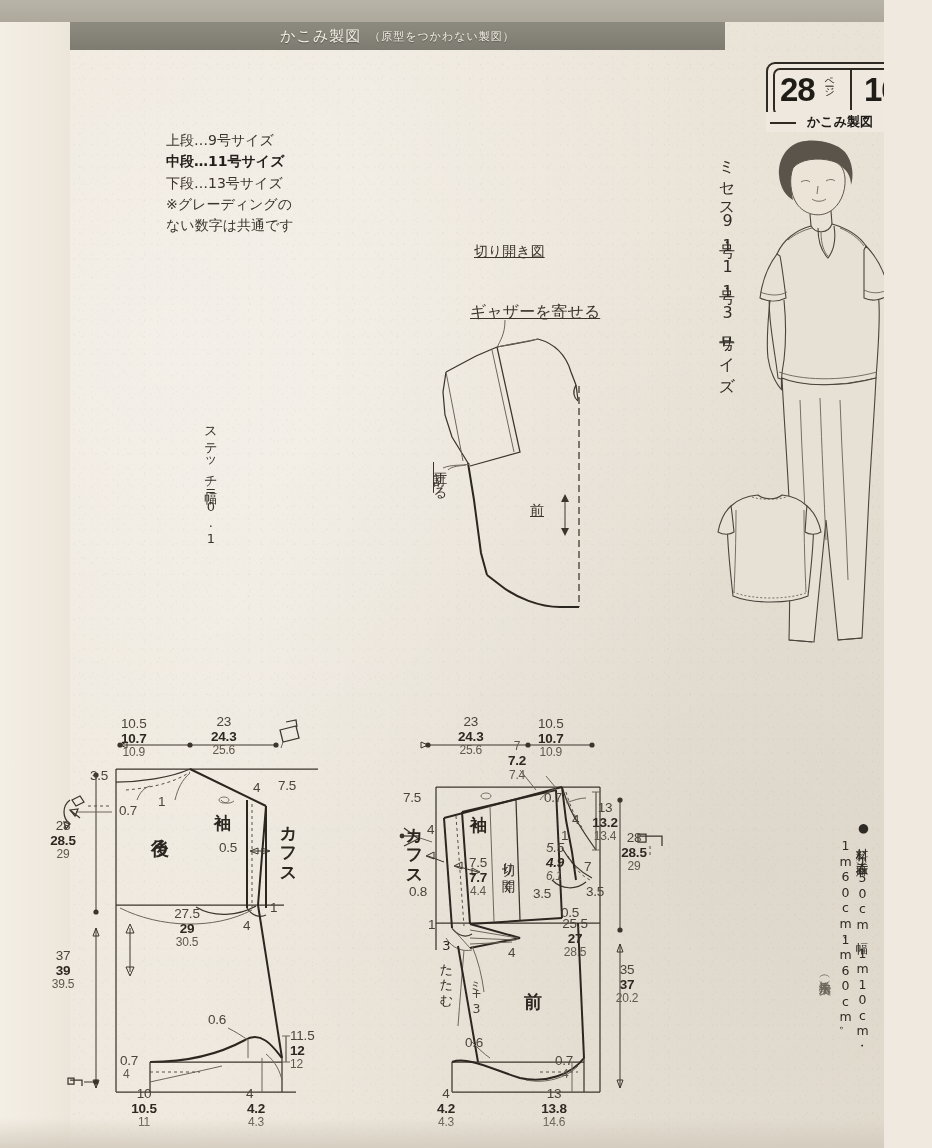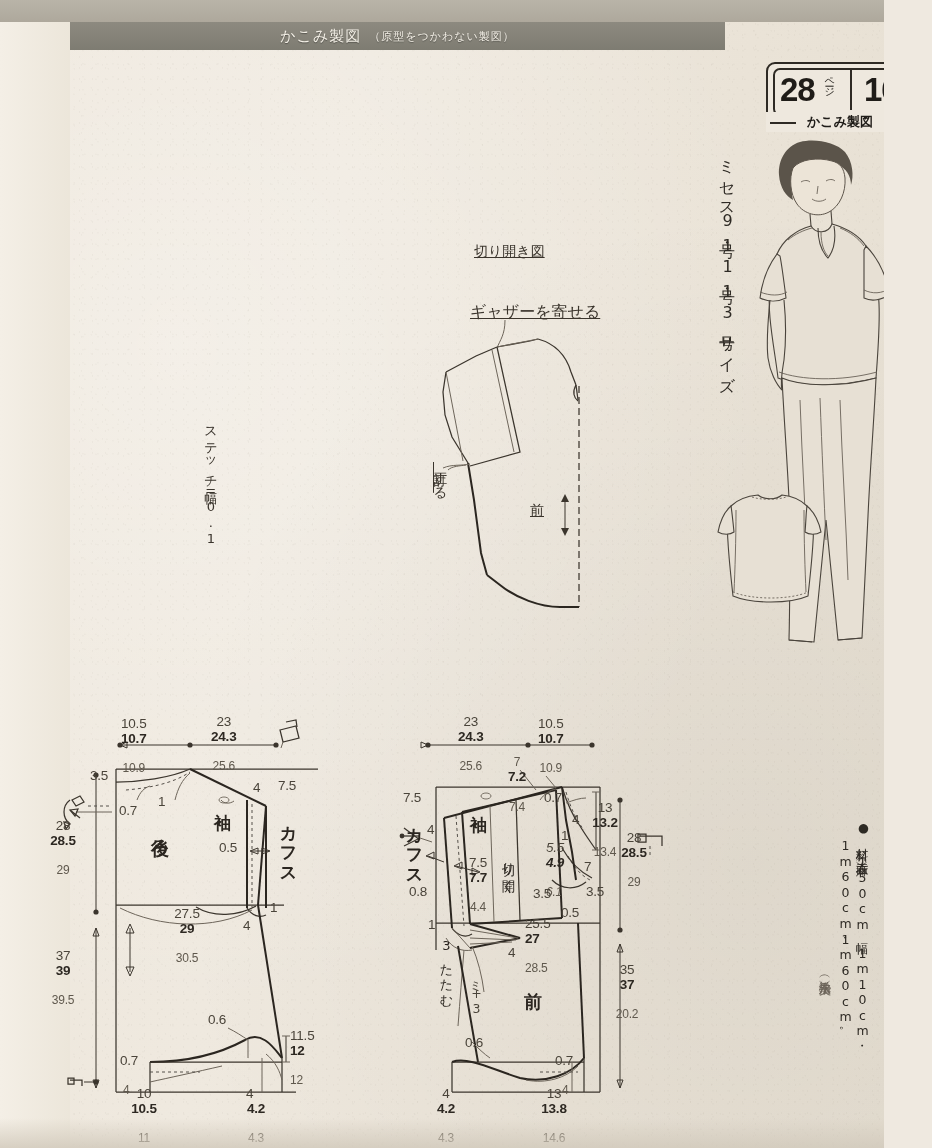--- a/index.html
+++ b/index.html
@@ -148,6 +148,13 @@
     <div id="pn-cap">かこみ製図</div>
   </div>
 
+  <div id="legend">
+    <div>上段…9号サイズ</div>
+    <div class="mid">中段…11号サイズ</div>
+    <div>下段…13号サイズ</div>
+    <div>※グレーディングの</div>
+    <div>ない数字は共通です</div>
+  </div>
 
   <div id="misses" class="vert">ミセス9号・11号・13号サイズ</div>
   <div id="stitchw" class="vert">ステッチ幅=0.1</div>

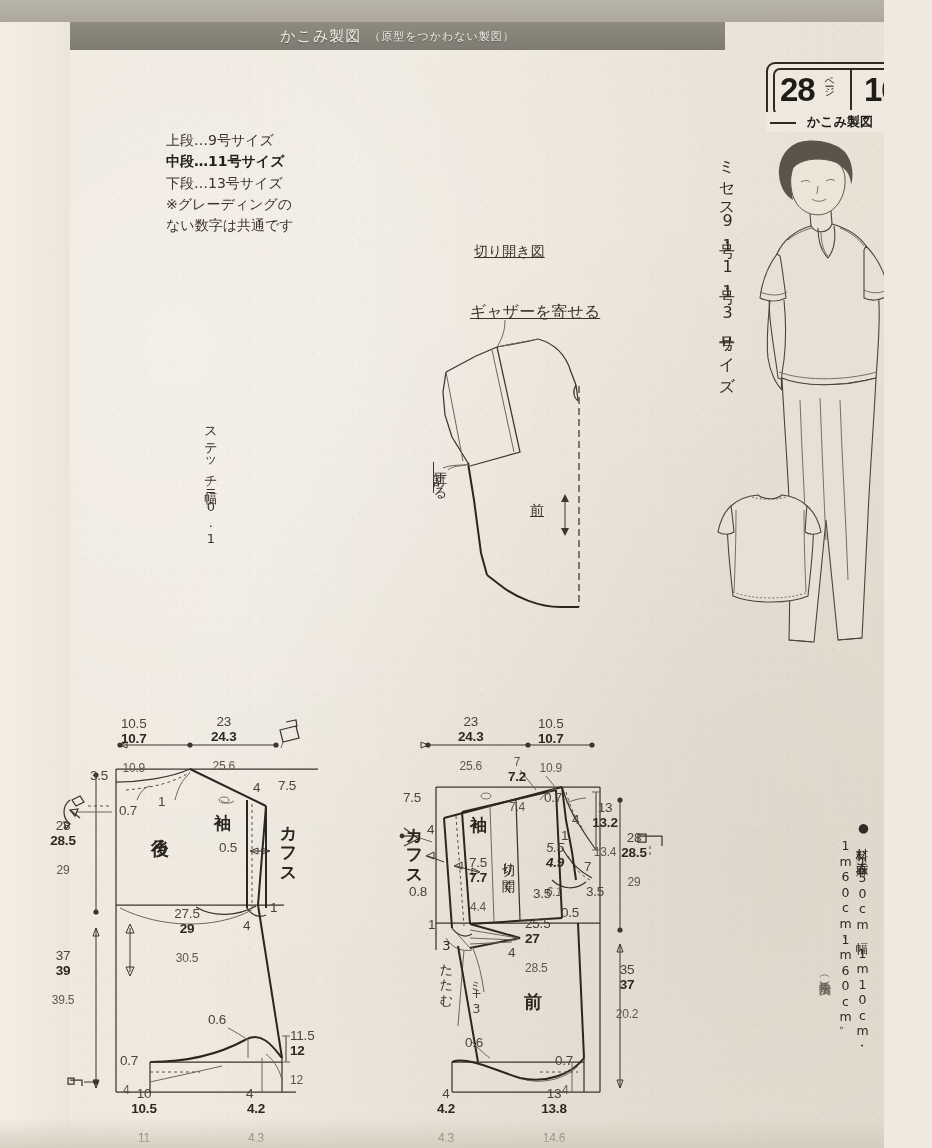--- a/index.html
+++ b/index.html
@@ -57,7 +57,7 @@
   .num{font-size:13.5px;color:#4a443a;line-height:1.12;letter-spacing:-.2px;
        font-family:"Liberation Sans", sans-serif;}
   .num.b{font-weight:bold;color:#2d2822;}
-  .num.s{font-size:12px;color:#5f584d;margin-top:16px;}
+  .num.s{font-size:12px;color:#5f584d;}
   .lbl{font-size:13px;color:#3a342c;font-family:"DejaVu Sans", sans-serif;text-decoration:underline;}
   .abs{position:absolute;}
   .vert{writing-mode:vertical-rl;text-orientation:upright;}

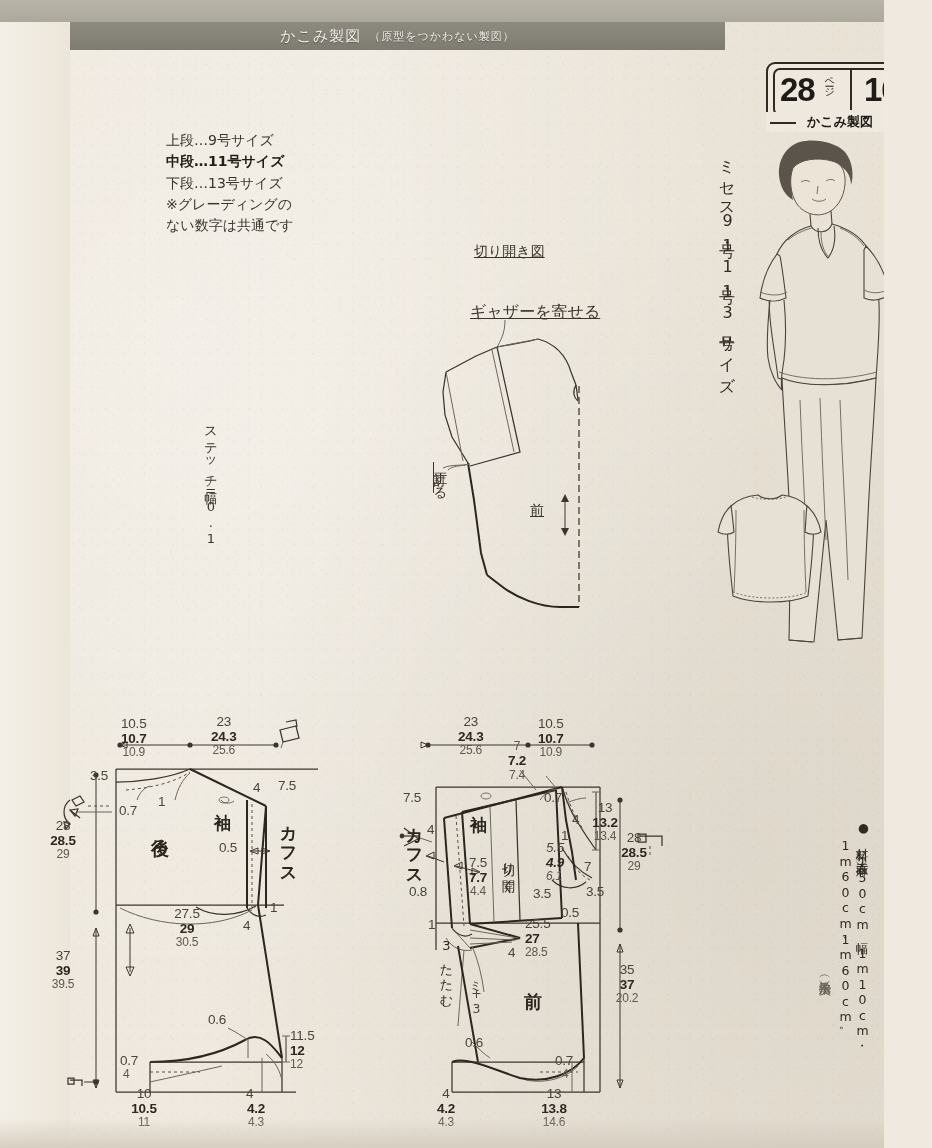--- a/index.html
+++ b/index.html
@@ -574,7 +574,7 @@
     <div class="num s">6.1</div>
   </div>
   <div class="abs num" style="left:533px;top:886px;">3.5</div>
-  <div class="abs" style="left:525px;top:916px;text-align:left;width:46px;">
+  <div class="abs" style="left:552px;top:916px;text-align:center;width:46px;">
     <div class="num">25.5</div>
     <div class="num b">27</div>
     <div class="num s">28.5</div>

